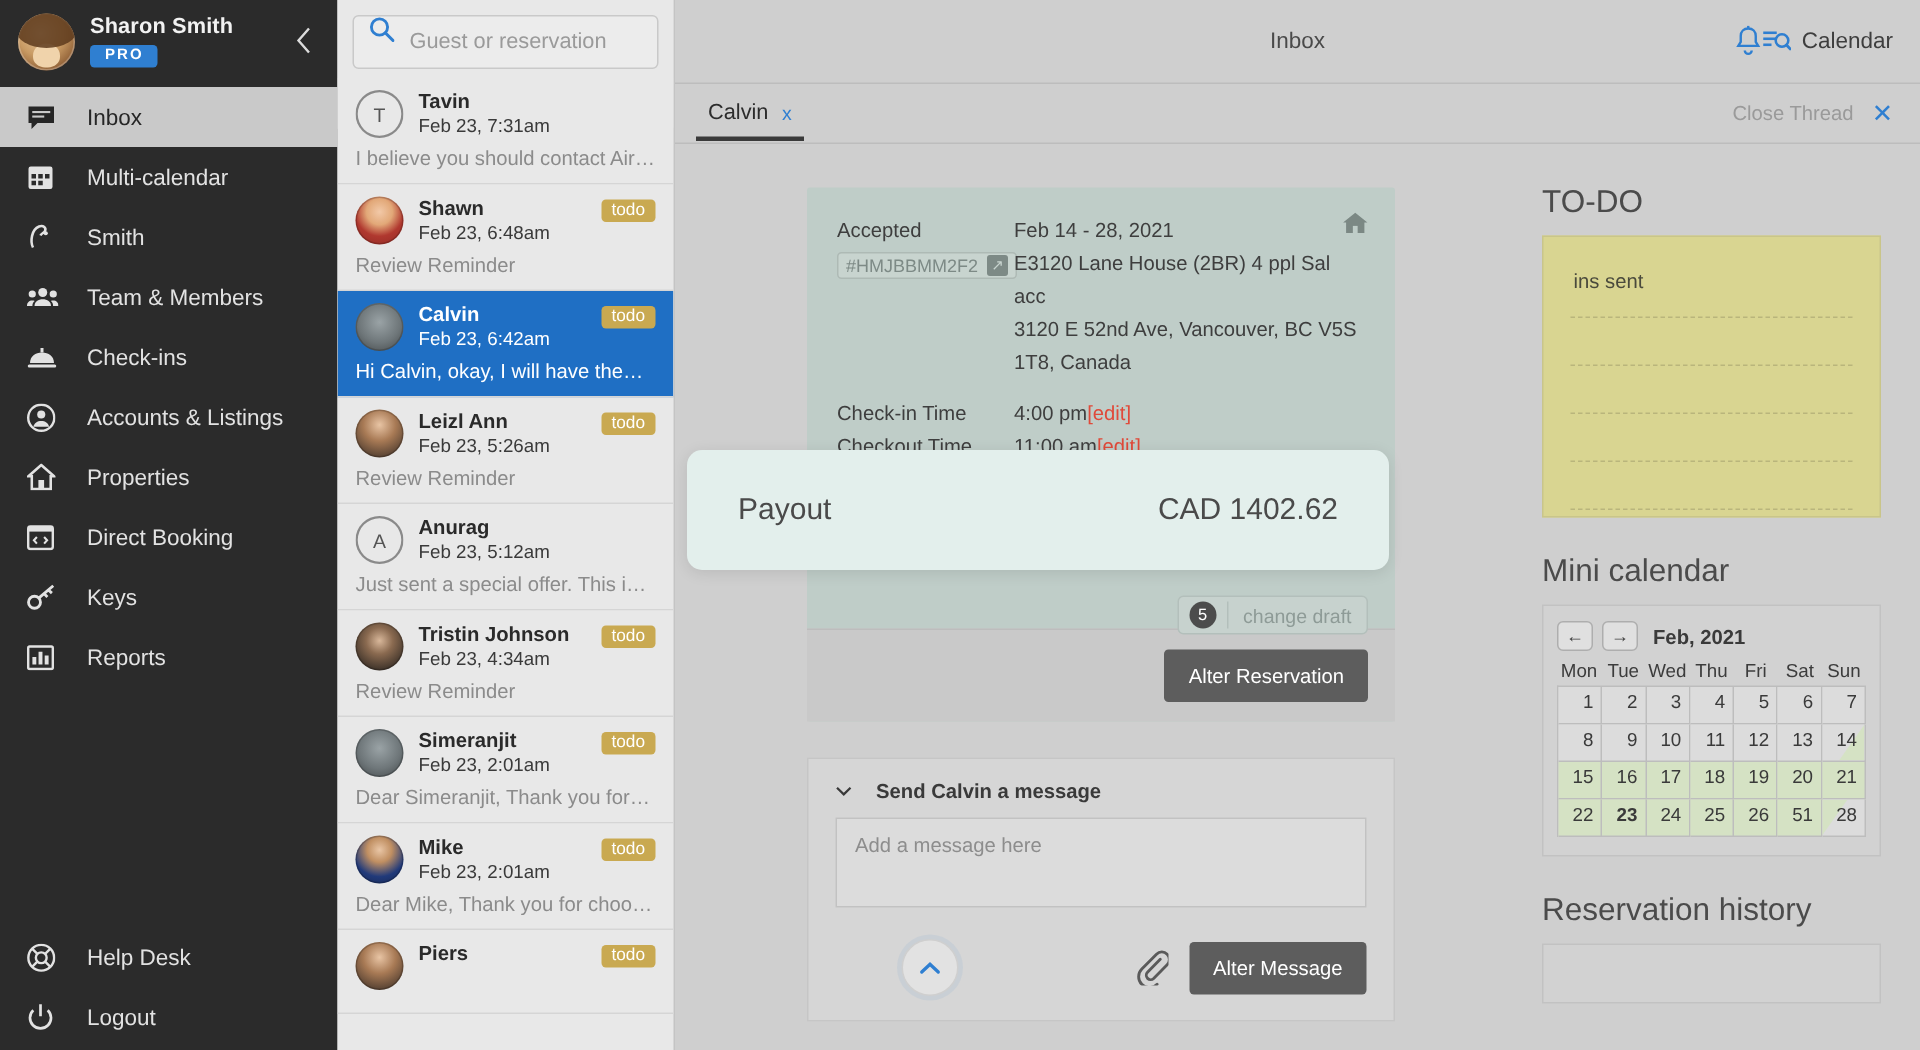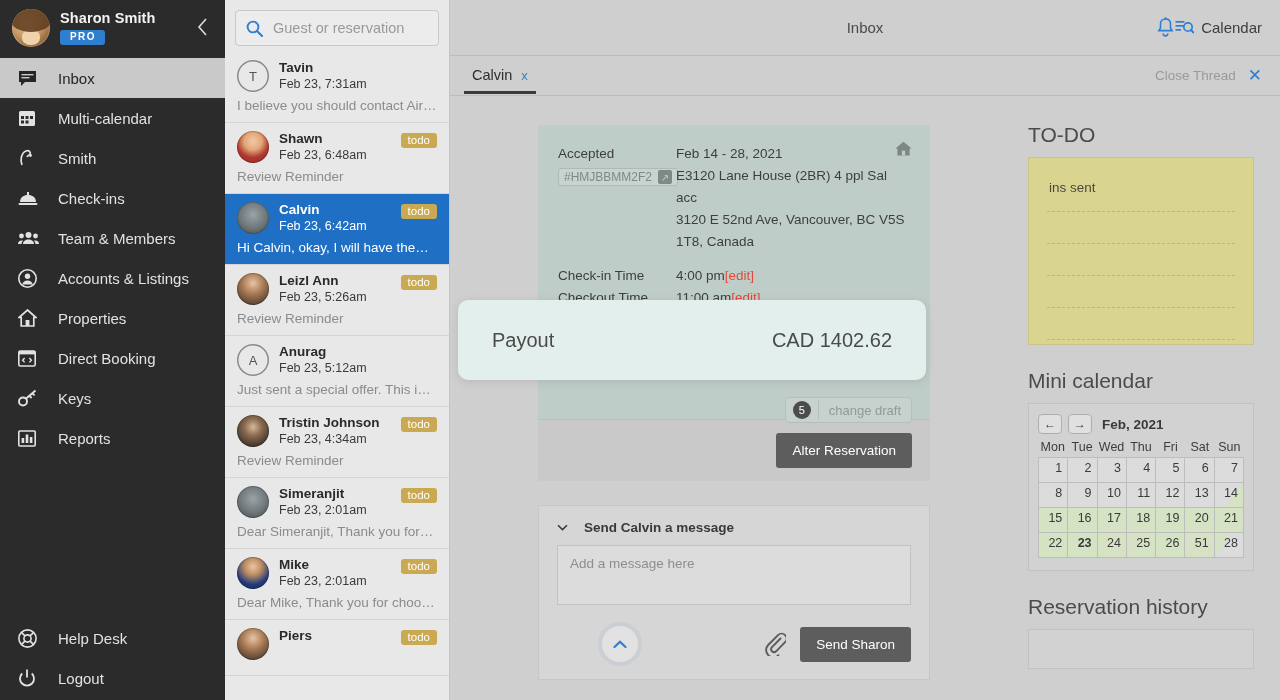--- a/index.html
+++ b/index.html
@@ -77,7 +77,7 @@
   .search-wrap { padding: 10px 10px 0 10px; background: #e8e8e8; }
   .search-box {
     height: 36px; border: 1px solid #c9c9c9; border-radius: 4px;
-    background: #ececec; display: flex; align-items: center; padding: 0 10px;
+    background: #ececec; display: flex; padding: 0 10px;
   }
   .search-box input {
     border: 0; background: transparent; outline: none;

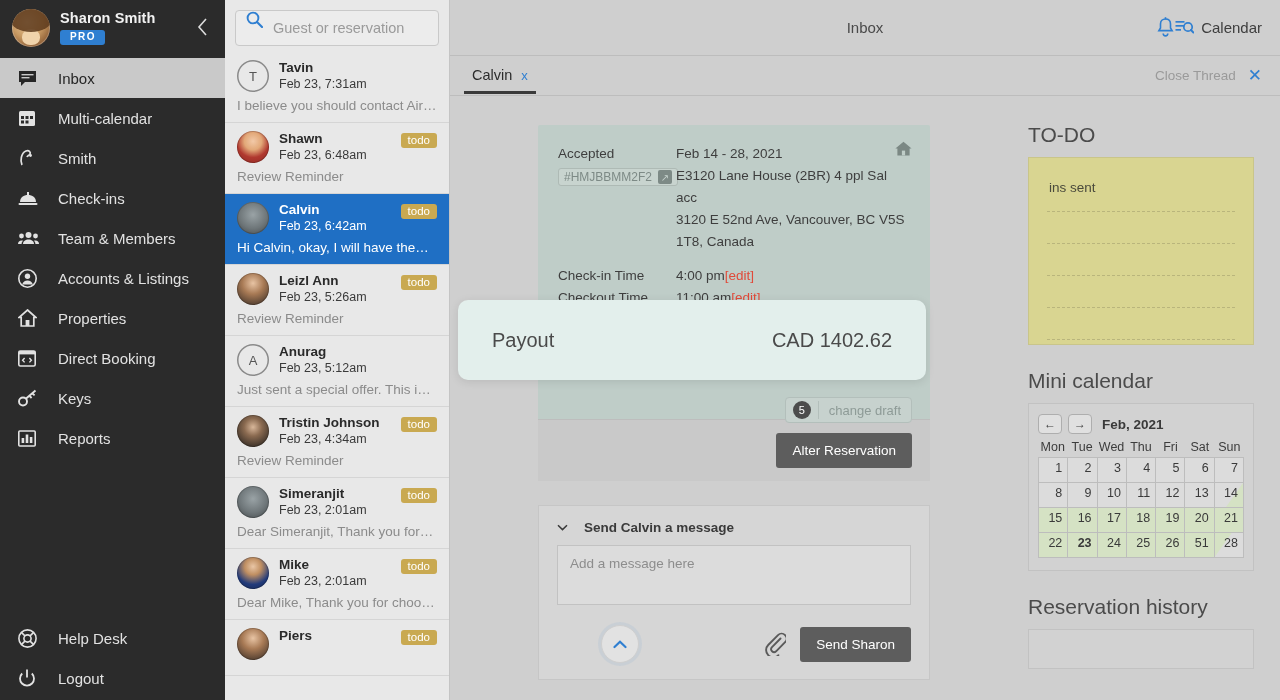--- a/index.html
+++ b/index.html
@@ -345,16 +345,6 @@
       </div>
       <div class="nav-item">
         <span class="nic">
-          <svg width="20" height="15" viewBox="0 0 20 15">
-              <path d="M2 11c0-4.4 3.6-7 8-7s8 2.6 8 7z" fill="currentColor"></path>
-              <rect x="0.5" y="12" width="19" height="2" rx="1" fill="currentColor"></rect>
-              <rect x="9" y="1" width="2" height="3" fill="currentColor"></rect>
-            </svg>
-        </span>
-        <span>Check-ins</span>
-      </div>
-      <div class="nav-item">
-        <span class="nic">
           <svg width="21" height="14" viewBox="0 0 21 14">
               <circle cx="10.5" cy="4" r="3" fill="currentColor"></circle>
               <circle cx="3.5" cy="5" r="2.4" fill="currentColor"></circle>
@@ -365,6 +355,16 @@
             </svg>
         </span>
         <span>Team &amp; Members</span>
+      </div>
+      <div class="nav-item">
+        <span class="nic">
+          <svg width="20" height="15" viewBox="0 0 20 15">
+              <path d="M2 11c0-4.4 3.6-7 8-7s8 2.6 8 7z" fill="currentColor"></path>
+              <rect x="0.5" y="12" width="19" height="2" rx="1" fill="currentColor"></rect>
+              <rect x="9" y="1" width="2" height="3" fill="currentColor"></rect>
+            </svg>
+        </span>
+        <span>Check-ins</span>
       </div>
       <div class="nav-item">
         <span class="nic">

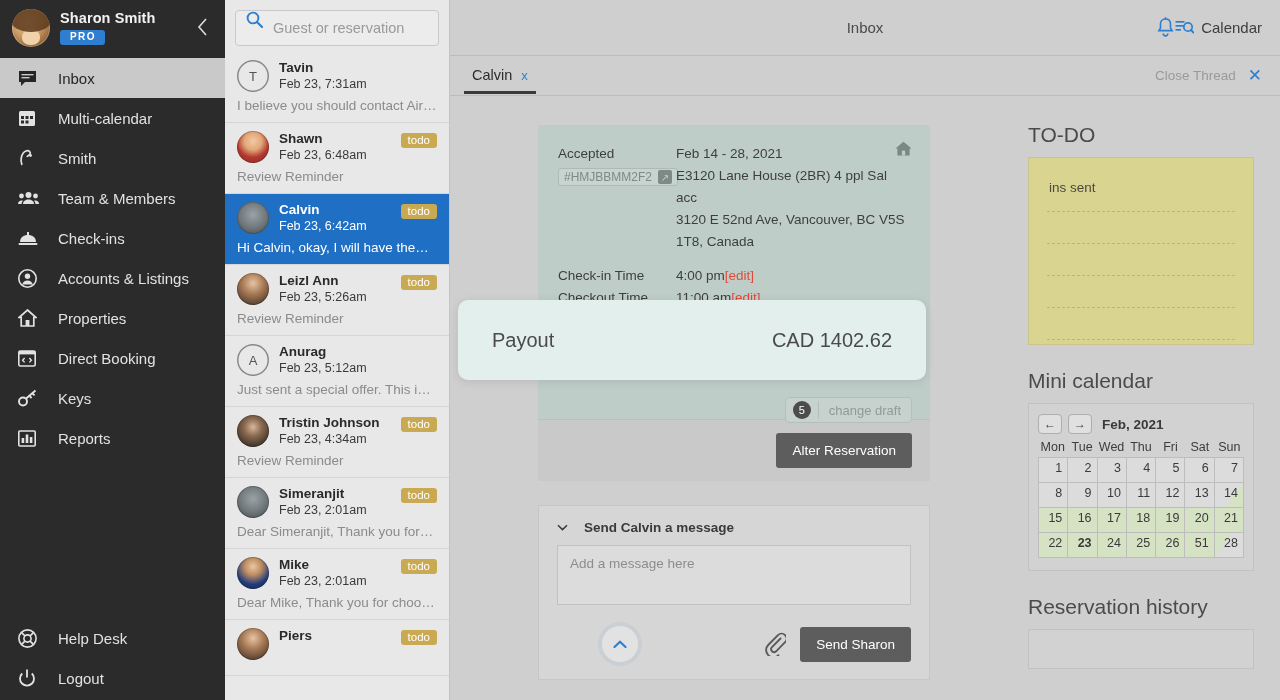--- a/index.html
+++ b/index.html
@@ -711,7 +711,7 @@
                     <path d="M15.5 6.5 L7 15.2a2.9 2.9 0 0 0 4.1 4.1l9-9.1a5 5 0 0 0-7.1-7.1L3.2 13a7.2 7.2 0 0 0 10.2 10.2" fill="none" stroke="currentColor" stroke-width="1.9" stroke-linecap="round"></path>
                   </svg>
               </span>
-              <button class="btn-dark">Send Sharon</button>
+              <button class="btn-dark">Alter Message</button>
             </span>
           </div>
         </div>

